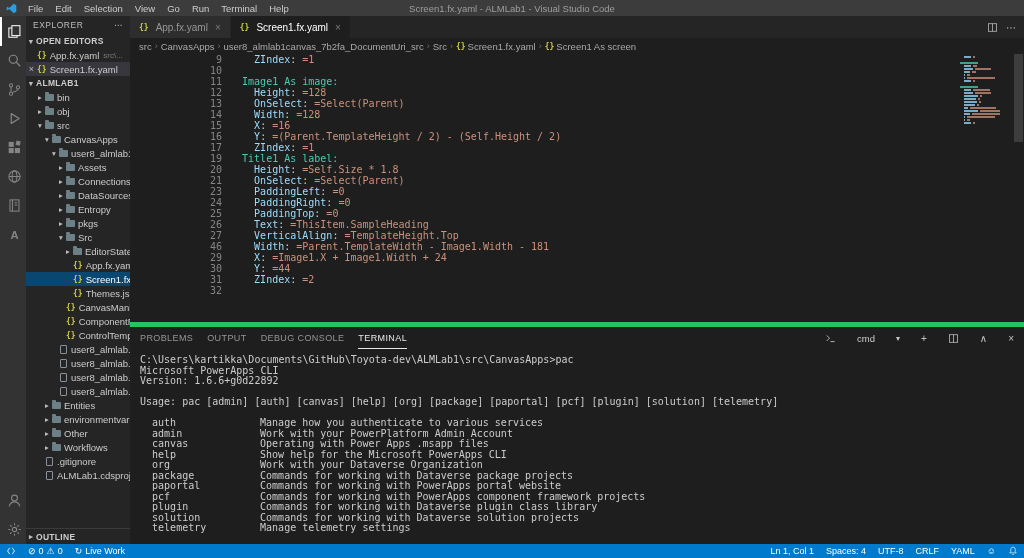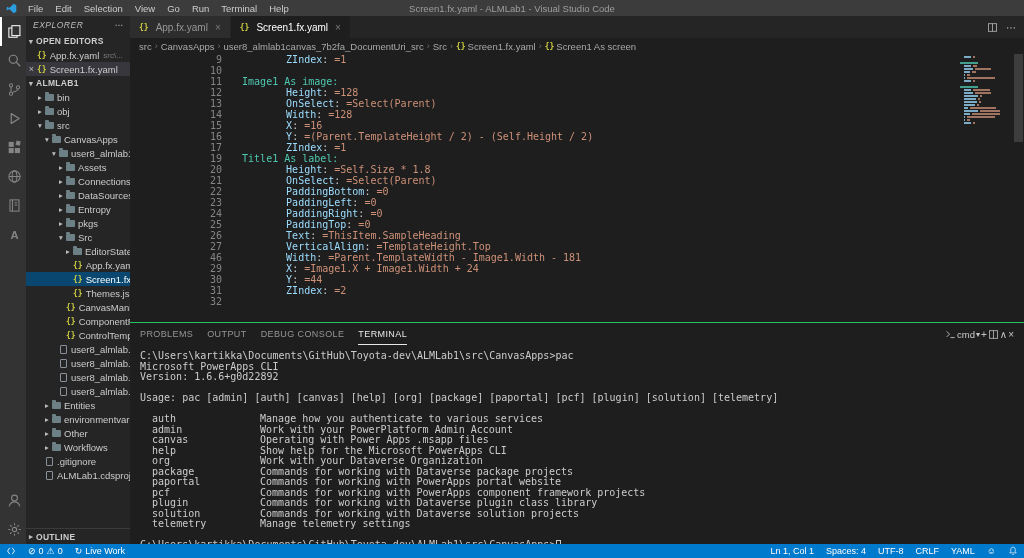--- a/index.html
+++ b/index.html
@@ -28,7 +28,7 @@
 
   
   .sidebar{width:104px;background:#252526;font-size:9.5px;display:flex;flex-direction:column;flex:none;overflow:hidden;}
-  .sidebar-title{height:18px;display:flex;align-items:center;justify-content:space-between;padding:0 7px;font-size:8.5px;color:#bbbbbb;letter-spacing:.5px;flex:none;font-style:italic;}
+  .sidebar-title{height:18px;display:flex;align-items:center;justify-content:space-between;padding:0 7px;font-size:8.5px;color:#bbbbbb;letter-spacing:.5px;flex:none;}
   .section-header{height:14px;display:flex;align-items:center;font-weight:bold;font-size:8.5px;color:#cccccc;letter-spacing:.3px;flex:none;white-space:nowrap;overflow:hidden;}
   .chevron{width:10px;flex:none;text-align:center;font-size:7.5px;color:#bcbcbc;}
   .row{height:14px;display:flex;align-items:center;white-space:nowrap;overflow:hidden;flex:none;}

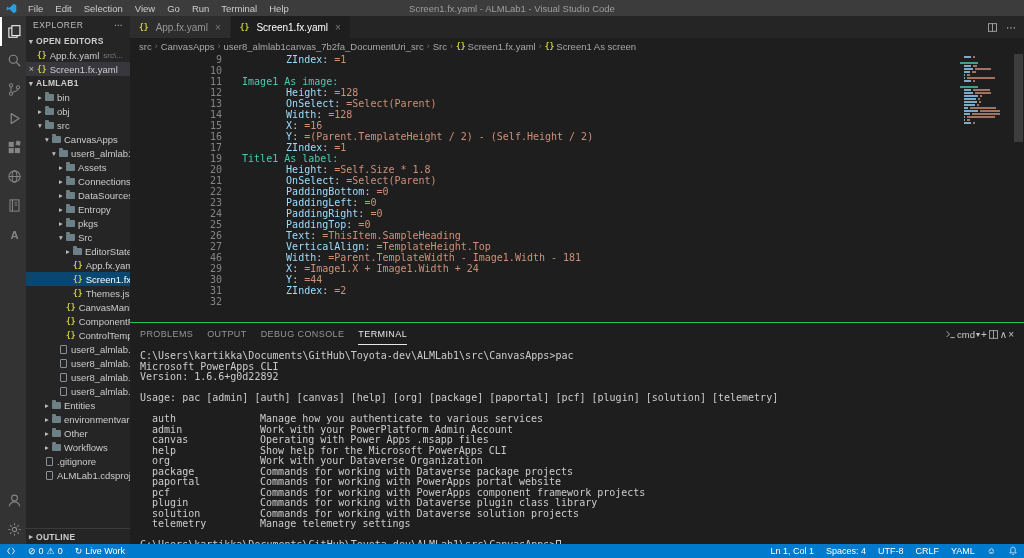--- a/index.html
+++ b/index.html
@@ -62,7 +62,7 @@
   .code-line{display:flex;height:11px;}
   .gutter{width:100px;flex:none;text-align:right;padding-right:8px;color:#858585;}
   .code-text{white-space:pre;}
-  .tok-key{color:#9cdcfe;margin-left:32px;}
+  .tok-key{color:#9cdcfe;}
   .tok-punc{color:#cccccc;}
   .tok-val{color:#ce9178;}
   .tok-decl{color:#4ec9b0;}

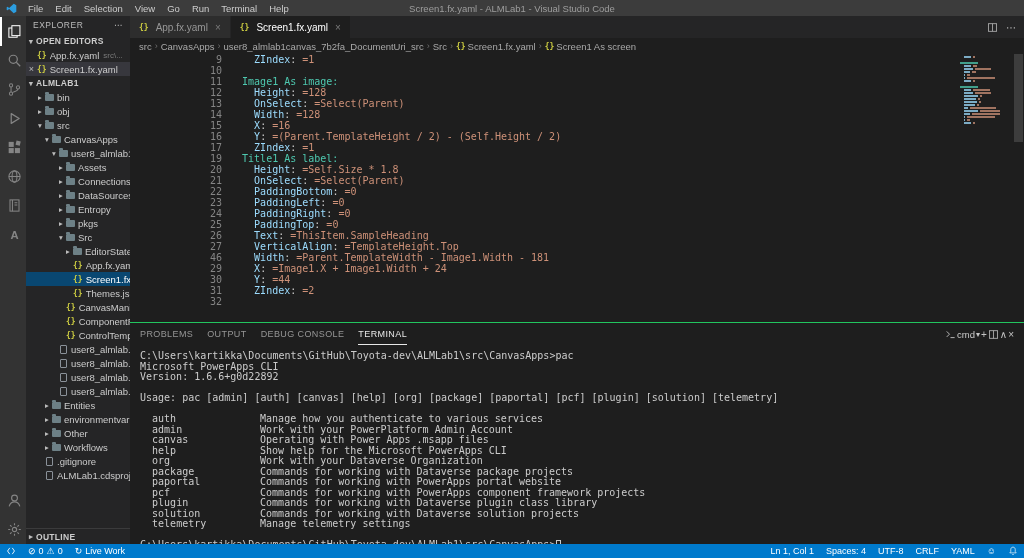--- a/index.html
+++ b/index.html
@@ -467,10 +467,6 @@
           <div class="code-line">
             <div class="gutter">21</div>
             <div class="code-text">    <span class="tok-key">OnSelect</span><span class="tok-punc">: </span><span class="tok-val">=Select(Parent)</span></div>
-          </div>
-          <div class="code-line">
-            <div class="gutter">22</div>
-            <div class="code-text">    <span class="tok-key">PaddingBottom</span><span class="tok-punc">: </span><span class="tok-val">=0</span></div>
           </div>
           <div class="code-line">
             <div class="gutter">23</div>

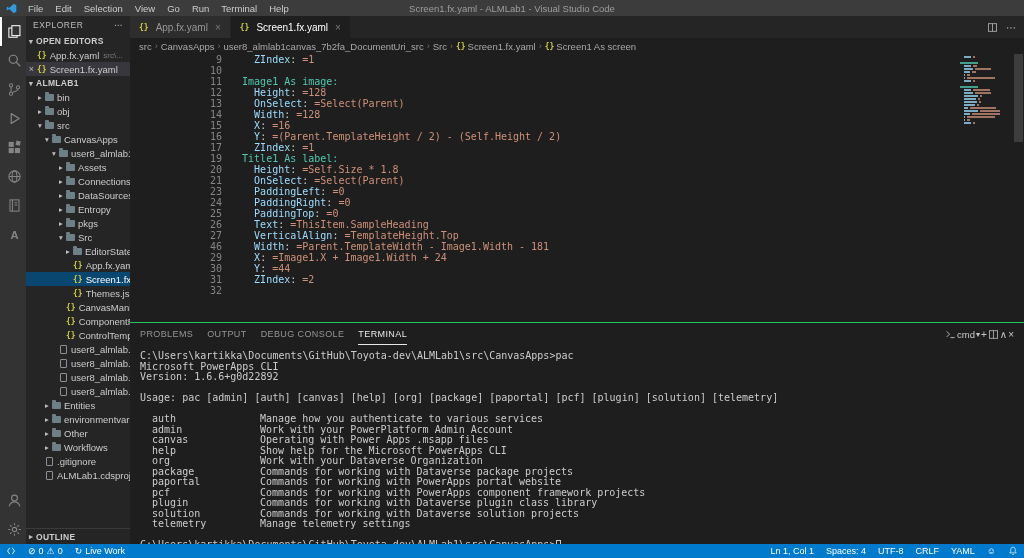--- a/index.html
+++ b/index.html
@@ -73,7 +73,7 @@
   .scrollbar-v .slider{position:absolute;top:0;right:1px;width:9px;height:88px;background:rgba(121,121,121,.35);}
 
   
-  .panel{height:222px;border-top:1px solid #22c55e;display:flex;flex-direction:column;flex:none;}
+  .panel{height:222px;border-top:5px solid #22c55e;display:flex;flex-direction:column;flex:none;}
   .panel-header{height:22px;display:flex;align-items:center;justify-content:space-between;padding:0 10px;flex:none;}
   .panel-tabs{display:flex;gap:14px;height:100%;align-items:stretch;font-size:9px;color:#969696;letter-spacing:.4px;}
   .panel-tab{display:flex;align-items:center;border-bottom:1px solid transparent;cursor:default;}

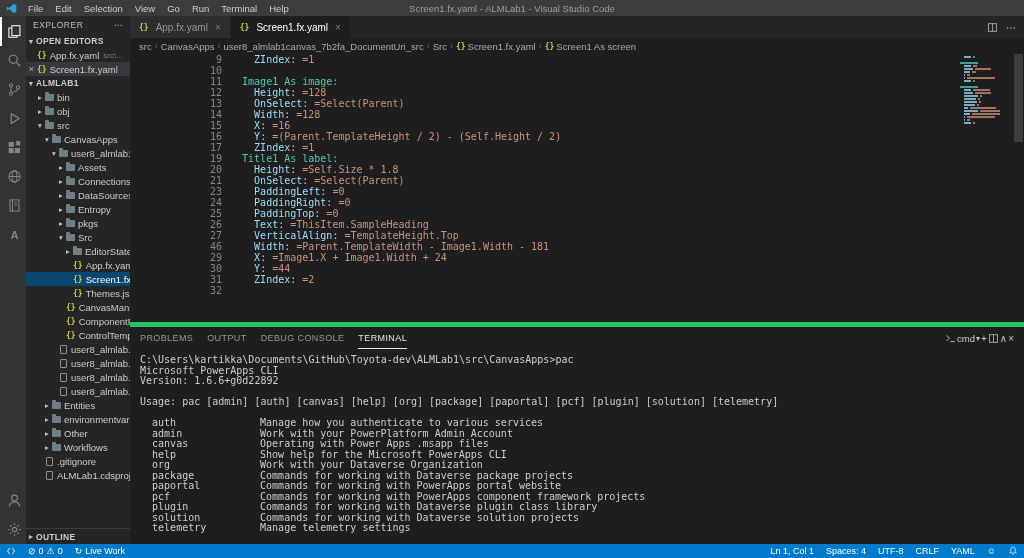--- a/index.html
+++ b/index.html
@@ -78,7 +78,7 @@
   .panel-tabs{display:flex;gap:14px;height:100%;align-items:stretch;font-size:9px;color:#969696;letter-spacing:.4px;}
   .panel-tab{display:flex;align-items:center;border-bottom:1px solid transparent;cursor:default;}
   .panel-tab.active{color:#e7e7e7;border-bottom-color:#e7e7e7;}
-  .panel-actions{display:flex;align-items:center;gap:1px;color:#c5c5c5;font-size:10px;text-align:right;}
+  .panel-actions{display:flex;align-items:center;gap:21px;color:#c5c5c5;font-size:10px;text-align:right;}
   .panel-actions svg{width:11px;height:11px;}
   .shell-label{font-size:9.5px;color:#cccccc;}
   .caret{font-size:8px;}

